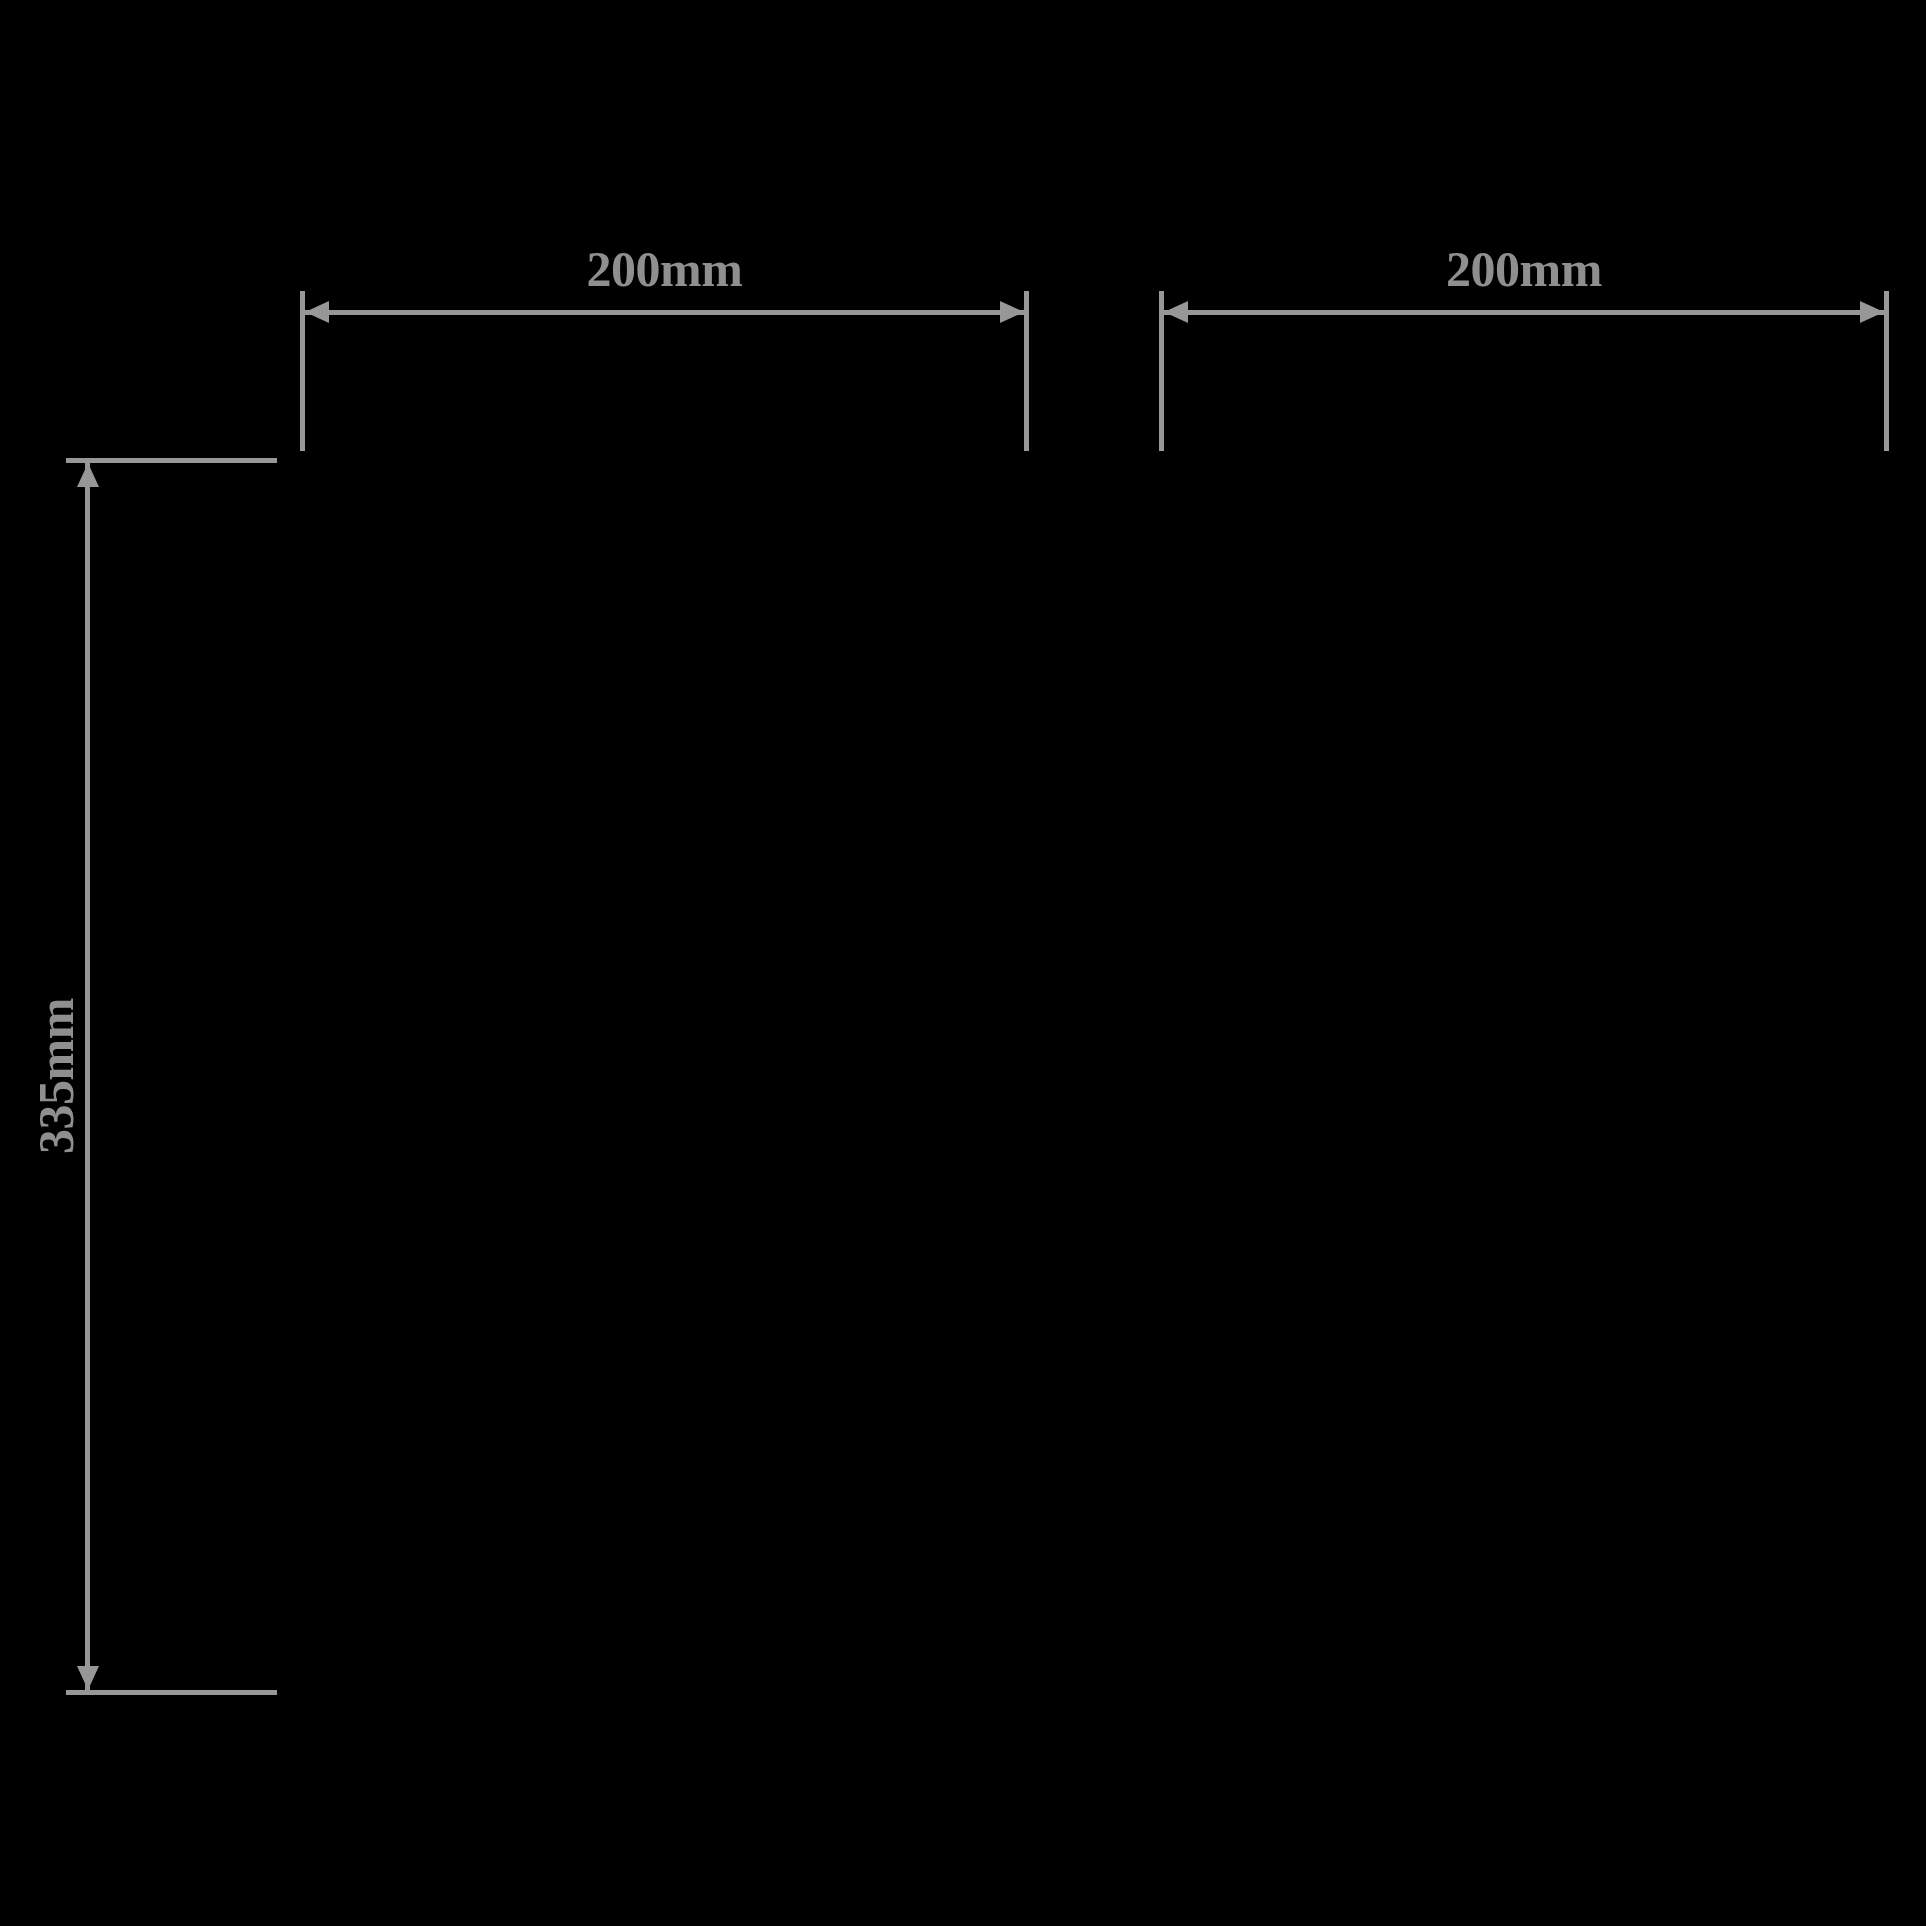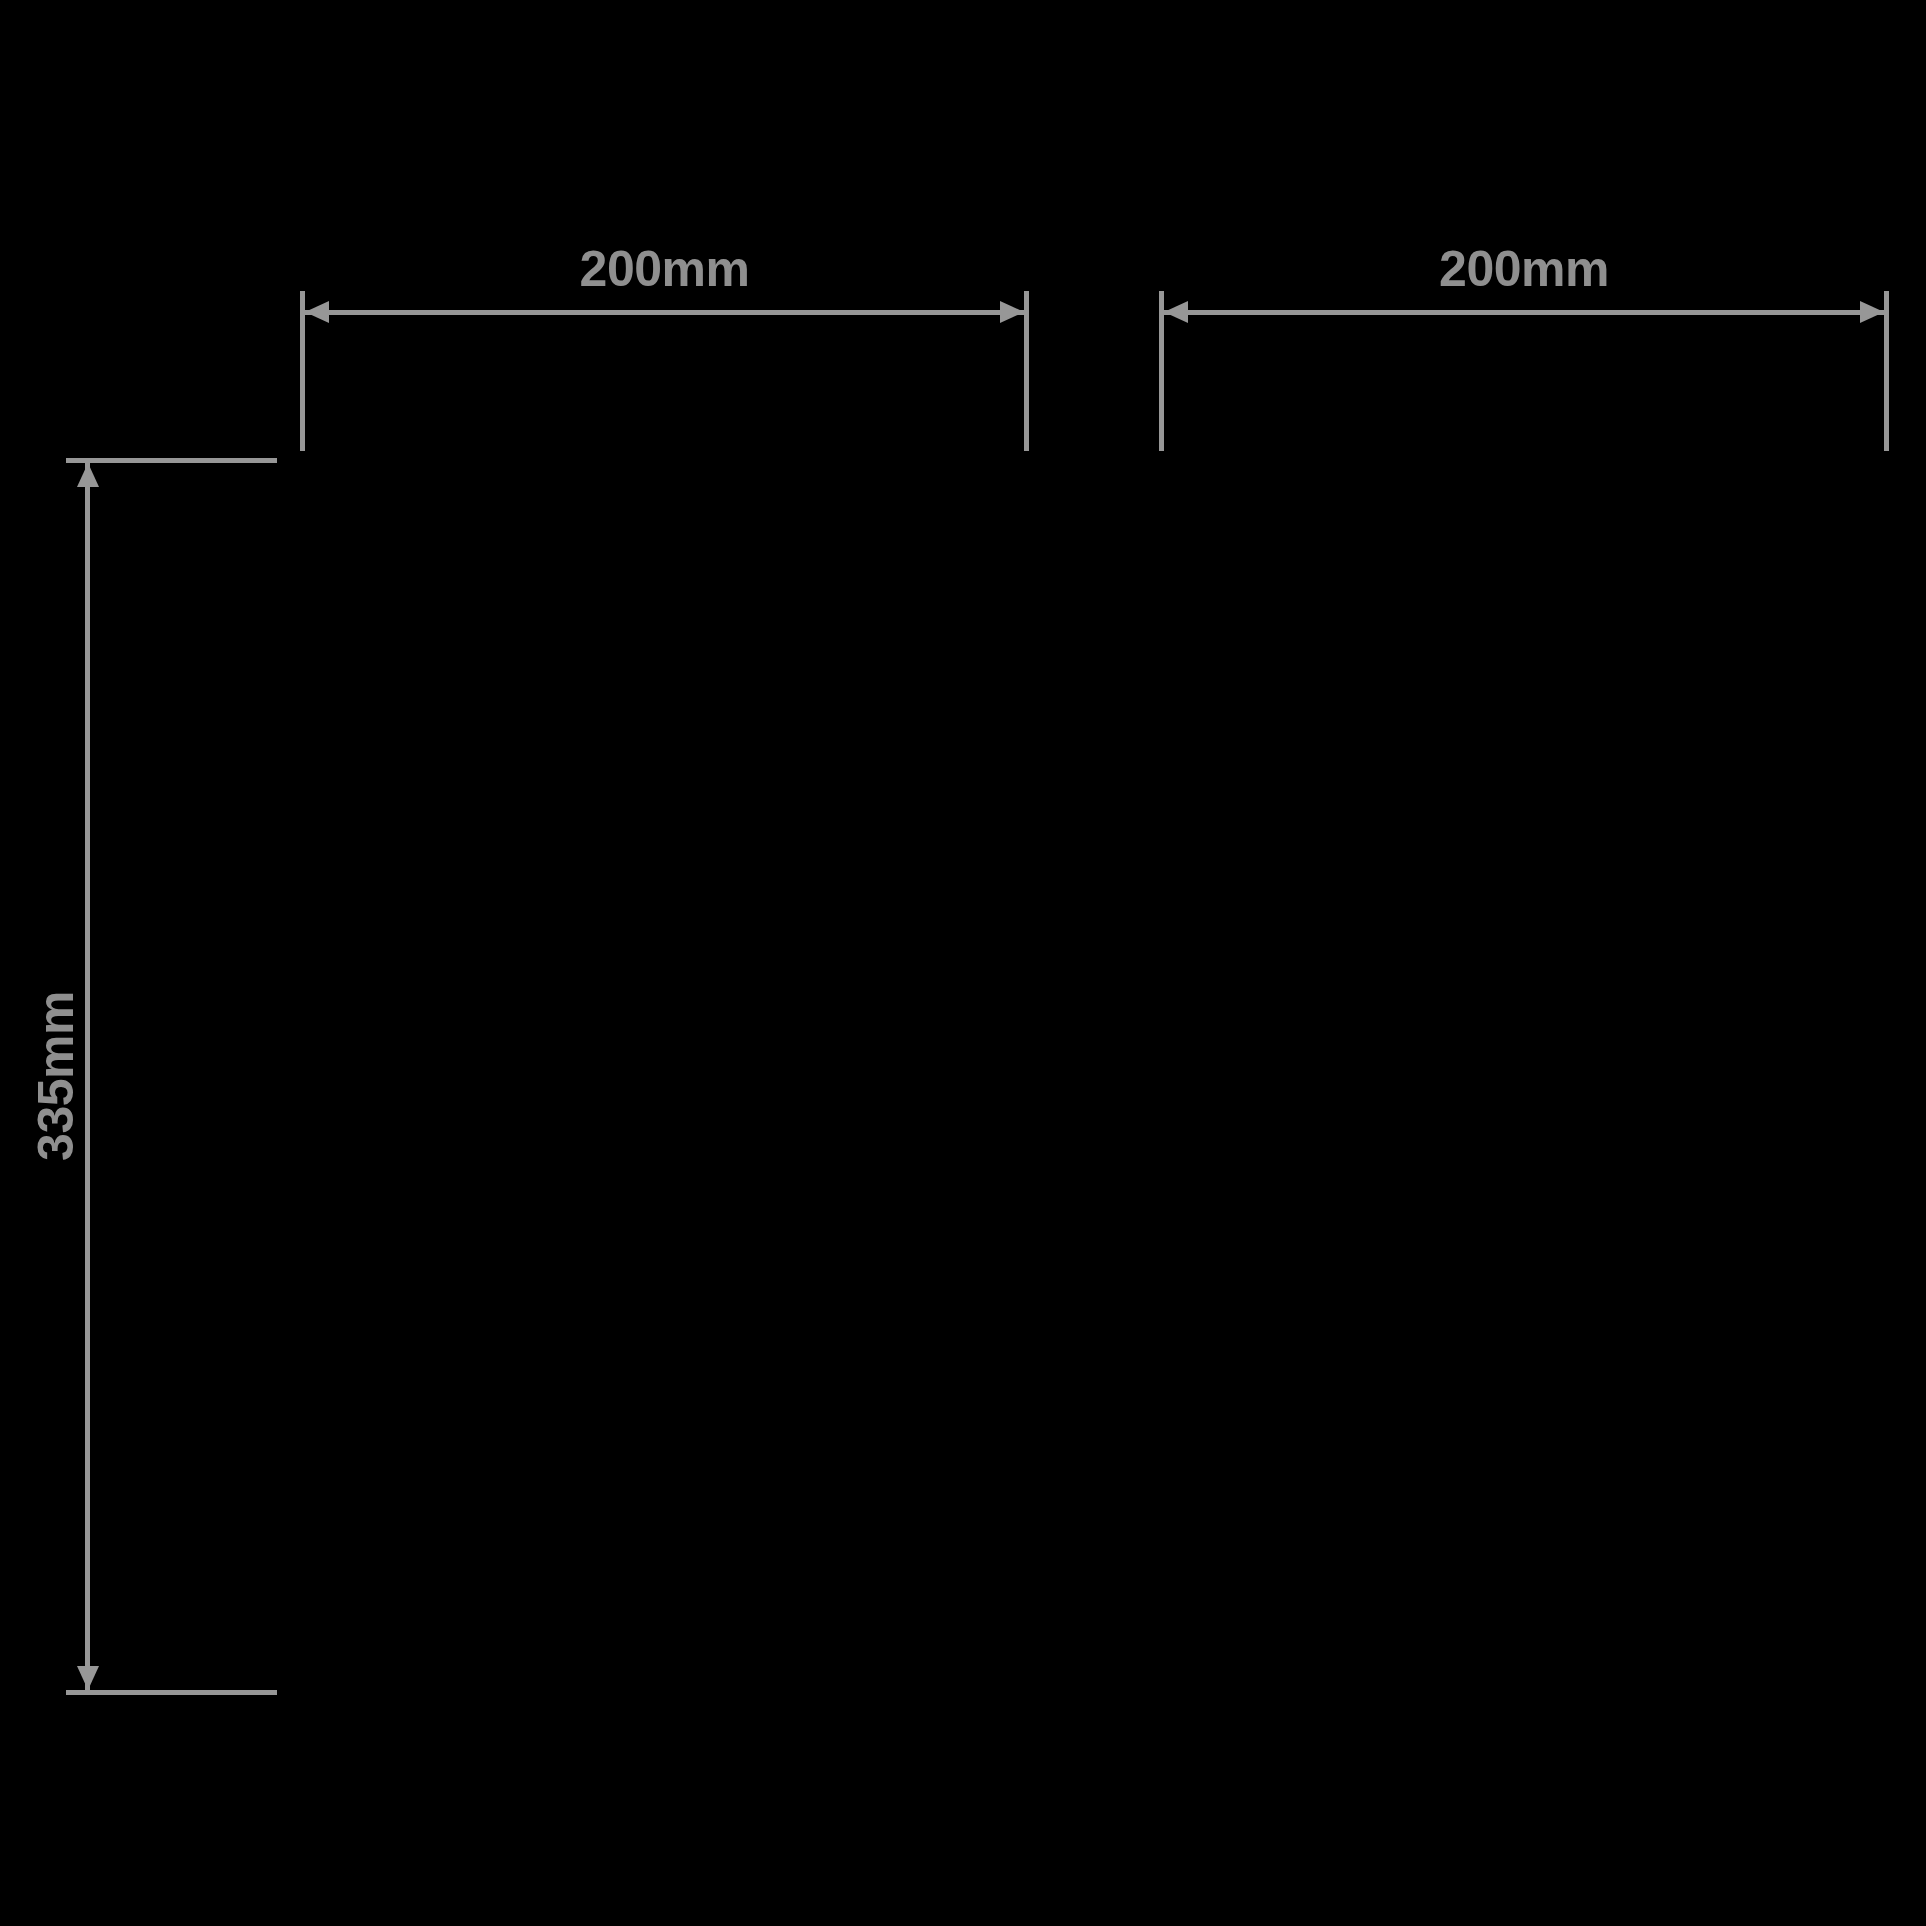--- a/index.html
+++ b/index.html
@@ -18,7 +18,7 @@
     height:1927px;
     background:var(--background);
     overflow:hidden;
-    font-family:Liberation Sans, sans-serif;
+    font-family:Liberation Serif, serif;
   }
   
   .hline{

